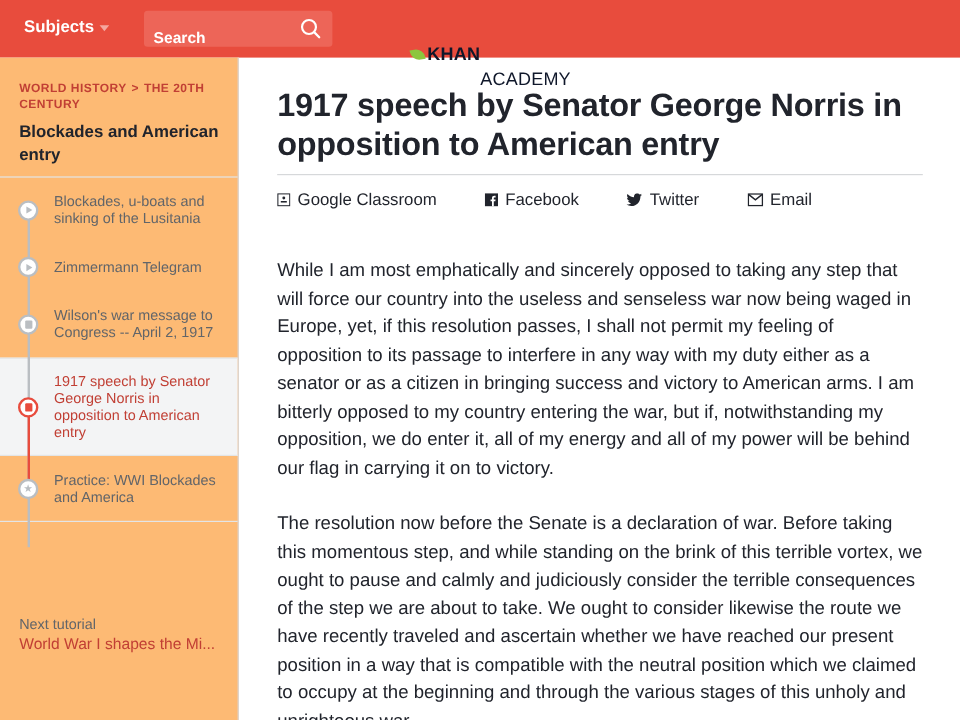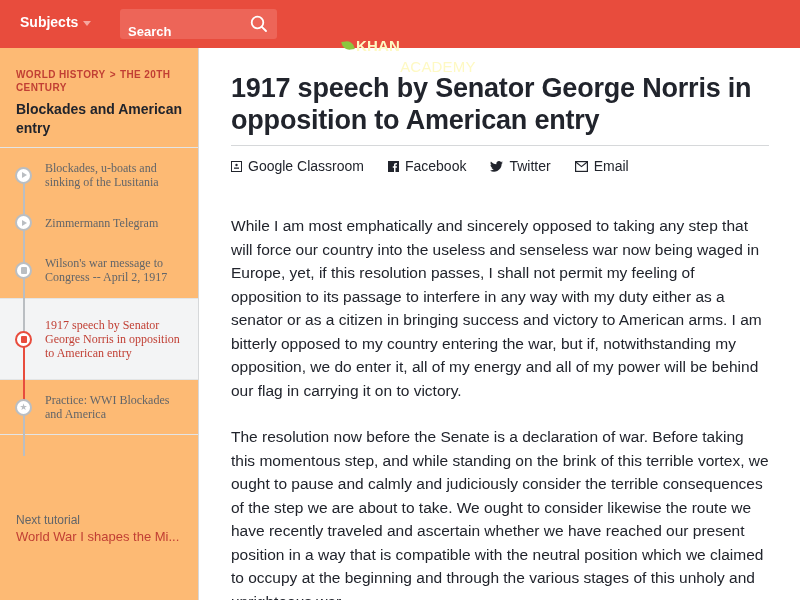--- a/index.html
+++ b/index.html
@@ -11,7 +11,7 @@
     .search input { background: transparent; border: none; outline: none; color: #fff; font-weight: bold; font-size: 13px; width: 120px; font-family: "Liberation Sans", sans-serif; }
     .search input::placeholder { color: #fff; }
     .search .mag { position: absolute; right: 9px; top: 6px; width: 18px; height: 18px; }
-    .logo { position: absolute; left: 342px; top: 15px; display: flex; align-items: center; color: #fef9c3; font-size: 15px; letter-spacing: 0.2px; }
+    .logo { position: absolute; left: 342px; top: 15px; display: flex; align-items: center; color: #0f172a; font-size: 15px; letter-spacing: 0.2px; }
     .logo .leaf { width: 12px; height: 9px; background: #8cc63e; border-radius: 0 8px 0 8px; margin-right: 2px; transform: rotate(-10deg); }
     .logo b { font-weight: bold; }
     .logo span.light { font-weight: normal; margin-top: 43px; }

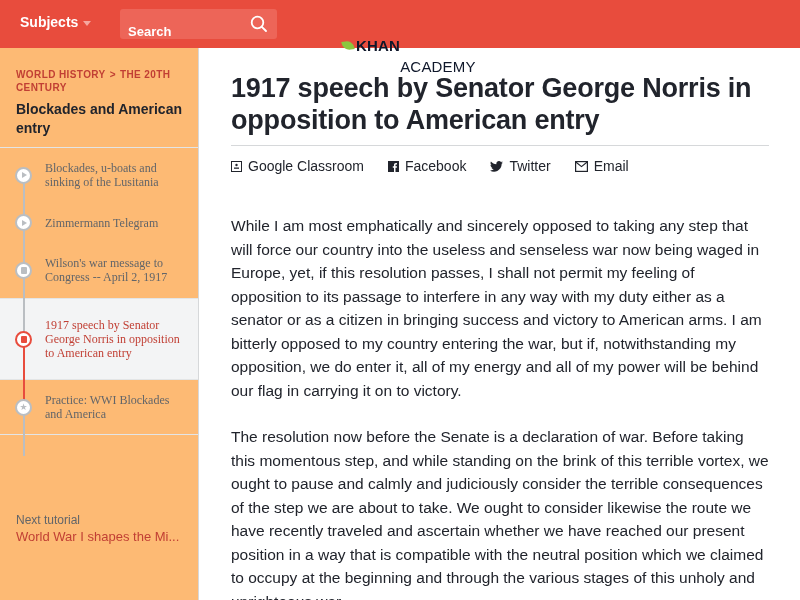--- a/index.html
+++ b/index.html
@@ -20,7 +20,7 @@
     .crumb { position: absolute; left: 16px; top: 20px; width: 170px; color: #c13f34; font-size: 10px; font-weight: bold; letter-spacing: 0.4px; line-height: 13px; text-transform: uppercase; }
     .crumb .sep { margin: 0 4px; color: #c13f34; }
     .tut-title { position: absolute; left: 16px; top: 52px; width: 170px; color: #21242c; font-size: 14px; line-height: 19px; font-weight: bold; }
-    .lessons { position: absolute; left: 0; top: 99px; width: 198px; border-top: 1px solid #e3e5e6; font-family: Liberation Serif, serif; }
+    .lessons { position: absolute; left: 0; top: 99px; width: 198px; border-top: 1px solid #e3e5e6; }
     .lesson { position: relative; display: flex; align-items: center; padding-left: 45px; border-bottom: 1px solid transparent; cursor: pointer; }
     .lesson .label { color: #626569; font-size: 12px; line-height: 14px; width: 140px; }
     .lesson .node { position: absolute; left: 15px; width: 17px; height: 17px; border-radius: 50%; border: 2px solid #babec2; background: #fff; display: flex; align-items: center; justify-content: center; z-index: 2; }

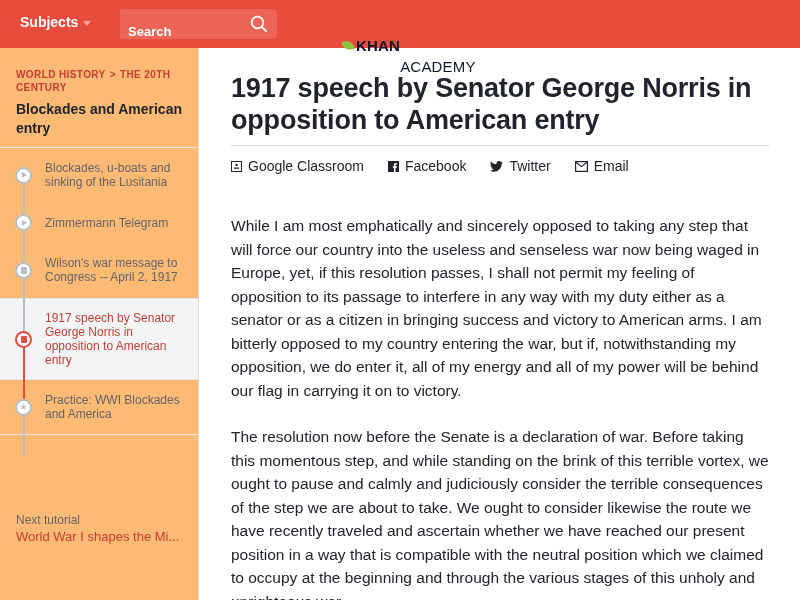--- a/index.html
+++ b/index.html
@@ -40,7 +40,7 @@
     .main { position: absolute; left: 231px; top: 48px; width: 538px; }
     h1 { position: absolute; left: 0; top: 24px; width: 538px; font-size: 27px; line-height: 32px; color: #21242c; font-weight: bold; letter-spacing: -0.2px; }
     .hr { position: absolute; left: 0; top: 97px; width: 538px; height: 1px; background: #d6d8da; }
-    .share { position: absolute; left: 0; top: 110px; display: flex; gap: 24px; font-size: 14px; color: #21242c; }
+    .share { position: absolute; left: 0; top: 110px; display: flex; gap: 40px; font-size: 14px; color: #21242c; }
     .share .item { display: flex; align-items: center; gap: 6px; cursor: pointer; }
     .share .ic { width: 11px; height: 11px; display: inline-block; }
     .article { position: absolute; left: 0; top: 166px; width: 538px; font-size: 15.5px; line-height: 23.5px; color: #21242c; }

